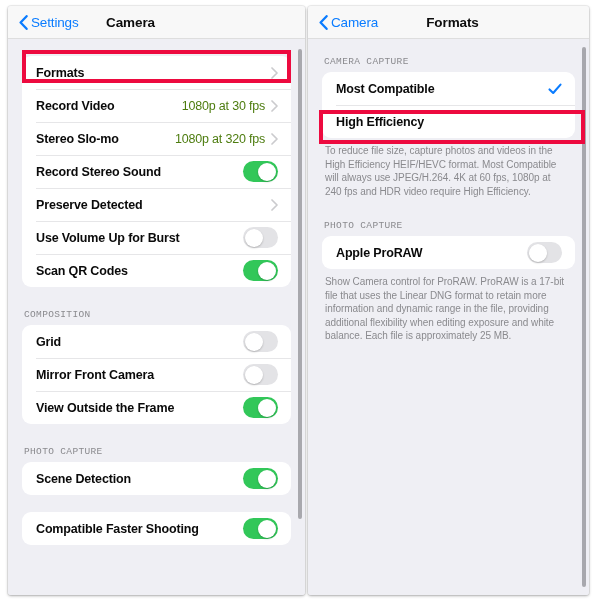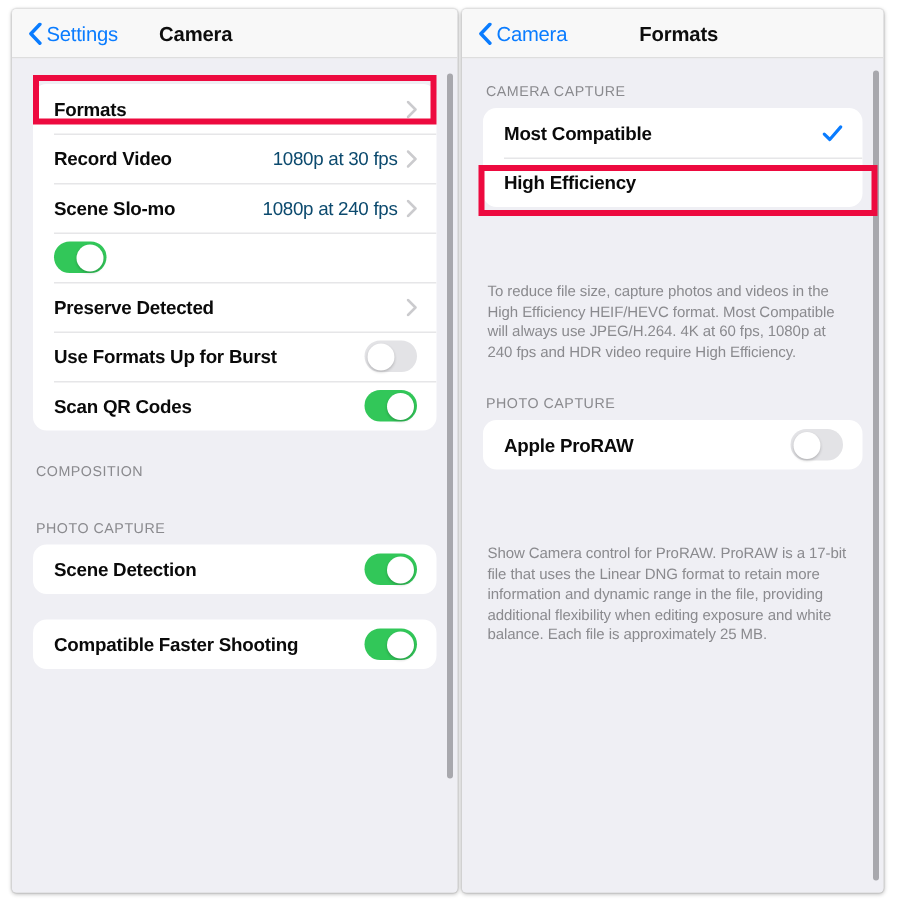--- a/index.html
+++ b/index.html
@@ -97,6 +97,7 @@
     letter-spacing: 0.35px;
     padding: 0 0 5px 16px;
     text-transform: uppercase;
+    font-family: Liberation Mono, monospace;
   }
 
   .card {

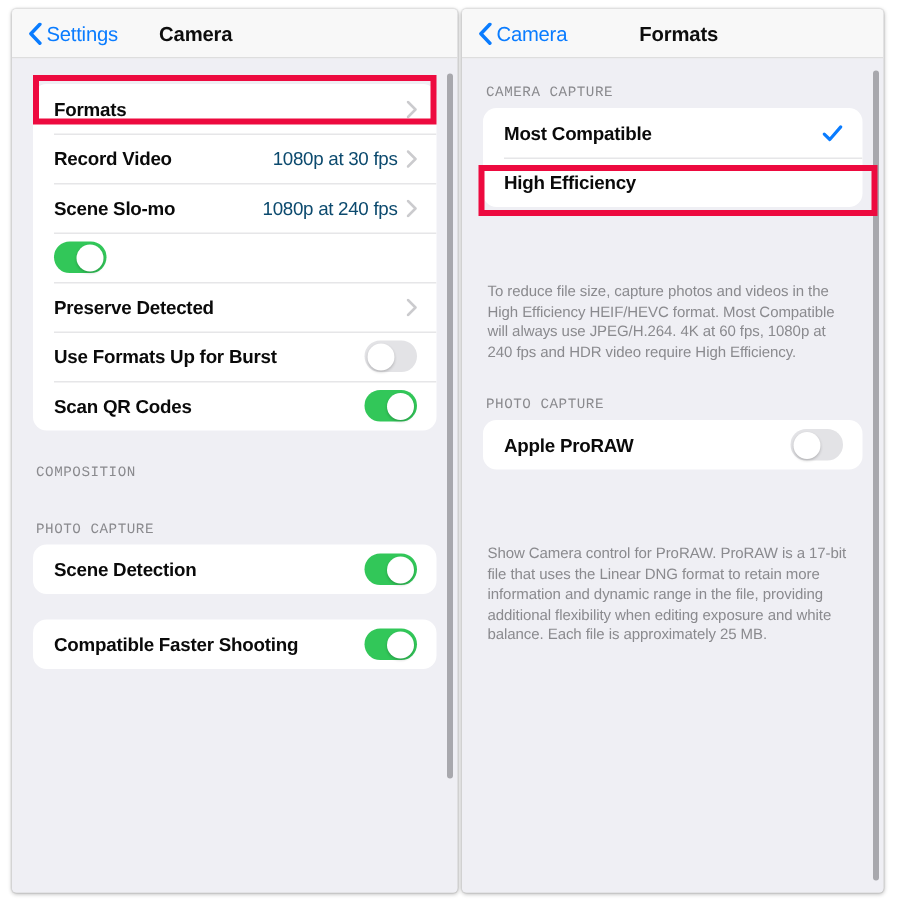--- a/index.html
+++ b/index.html
@@ -133,7 +133,7 @@
   }
   .row-value {
     font-size: 12.5px;
-    color: #0c4a6e;
+    color: #4d7c0f;
     letter-spacing: -0.2px;
     margin-right: 6px;
   }

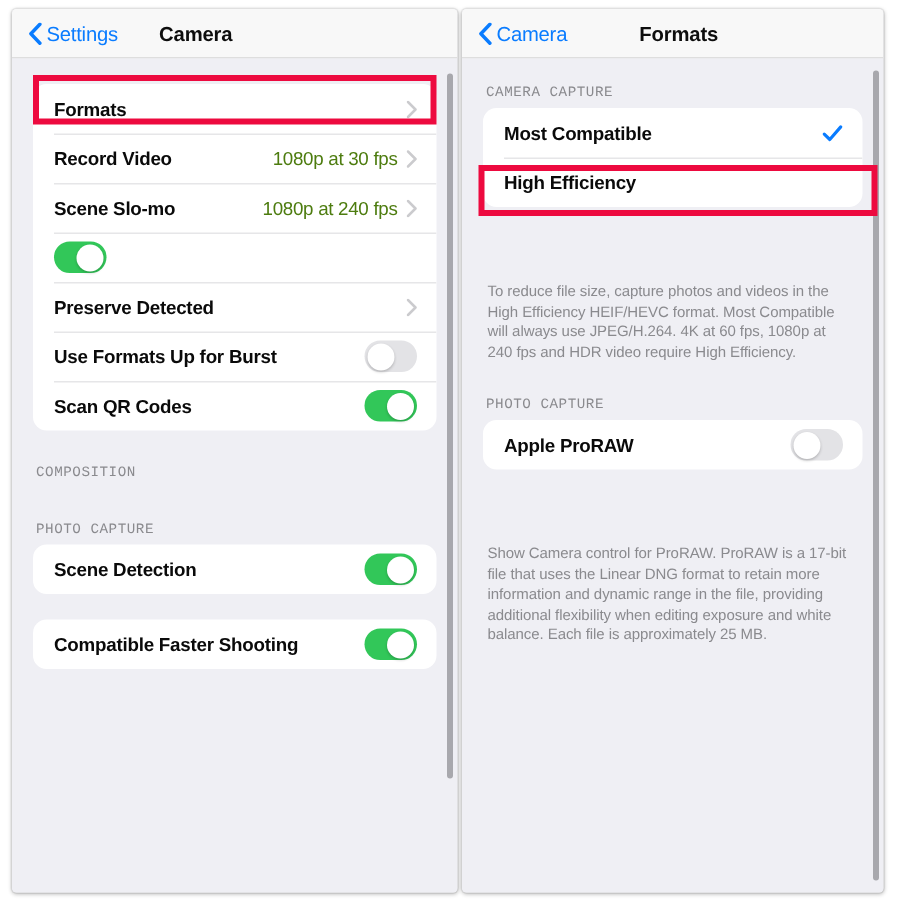--- a/index.html
+++ b/index.html
@@ -240,7 +240,7 @@
             </svg>
         </div>
         <div class="row">
-          <span class="row-label">Scene Slo-mo</span>
+          <span class="row-label">Stereo Slo-mo</span>
           <span class="row-value">1080p at 240 fps</span>
           <svg class="chev-right" viewBox="0 0 7 12">
               <path d="M1 1 L6 6 L1 11" fill="none" stroke="#8e8e93" stroke-width="1.7" stroke-linecap="round" stroke-linejoin="round"></path>

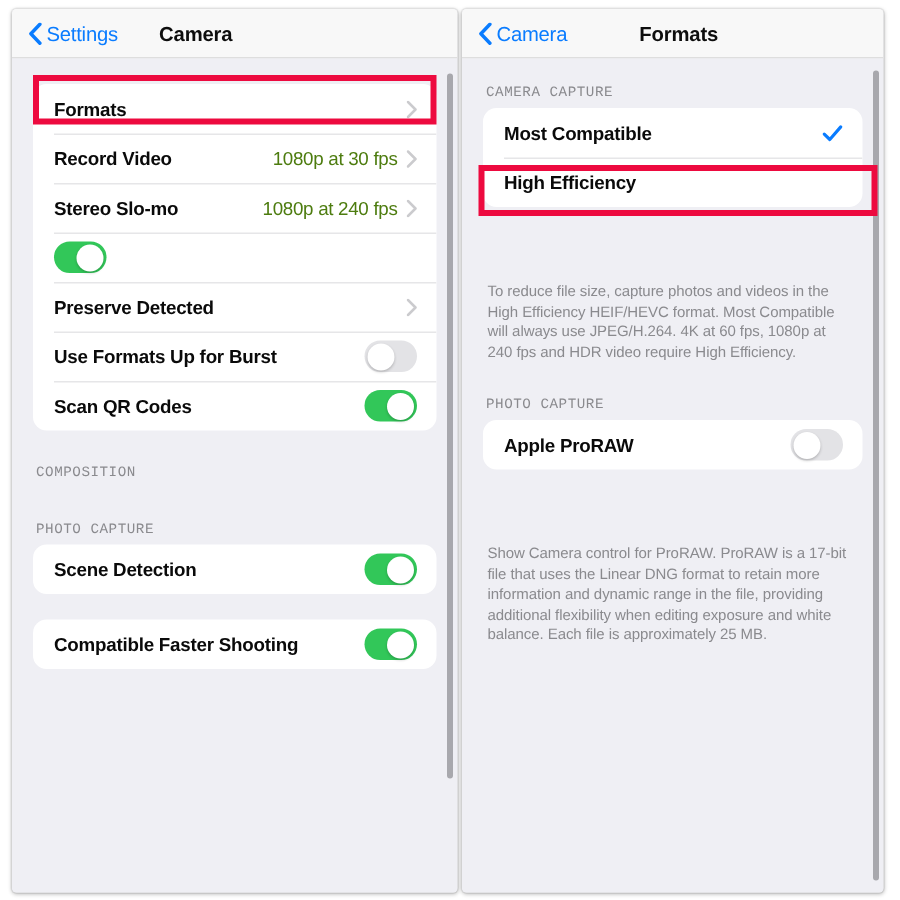--- a/index.html
+++ b/index.html
@@ -241,7 +241,7 @@
         </div>
         <div class="row">
           <span class="row-label">Stereo Slo-mo</span>
-          <span class="row-value">1080p at 240 fps</span>
+          <span class="row-value">1080p at 320 fps</span>
           <svg class="chev-right" viewBox="0 0 7 12">
               <path d="M1 1 L6 6 L1 11" fill="none" stroke="#8e8e93" stroke-width="1.7" stroke-linecap="round" stroke-linejoin="round"></path>
             </svg>

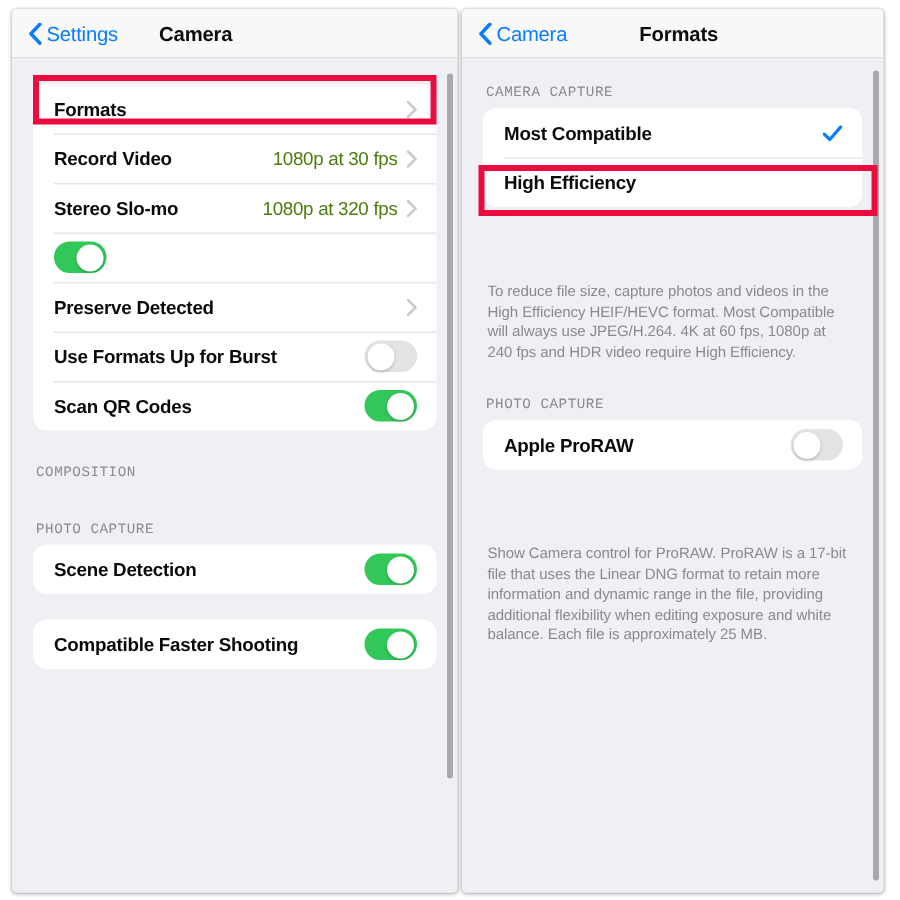--- a/index.html
+++ b/index.html
@@ -174,7 +174,6 @@
     color: #8a8a8e;
     padding: 6px 20px 0 17px;
     letter-spacing: -0.05px;
-    margin-top: 44px;
   }
   .gap-md  { height: 17px; }
   .gap-lg  { height: 22px; }

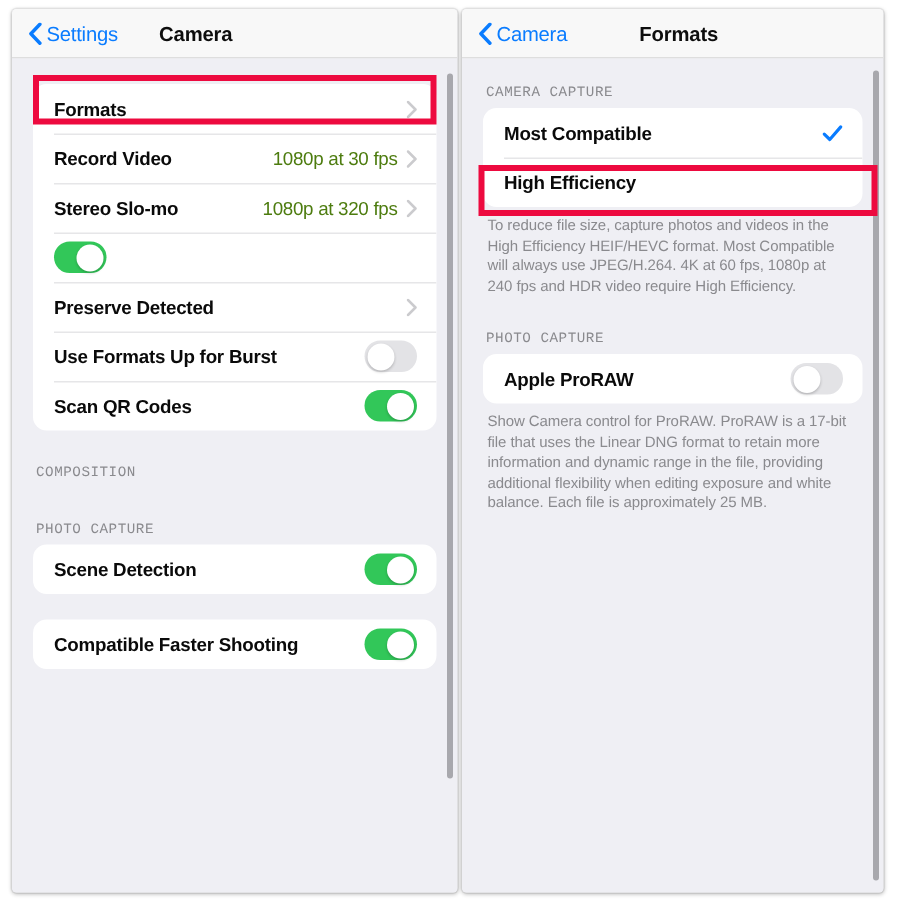--- a/index.html
+++ b/index.html
@@ -246,6 +246,7 @@
             </svg>
         </div>
         <div class="row">
+          <span class="row-label">Record Stereo Sound</span>
           <div class="toggle on">
               <div class="knob"></div>
             </div>

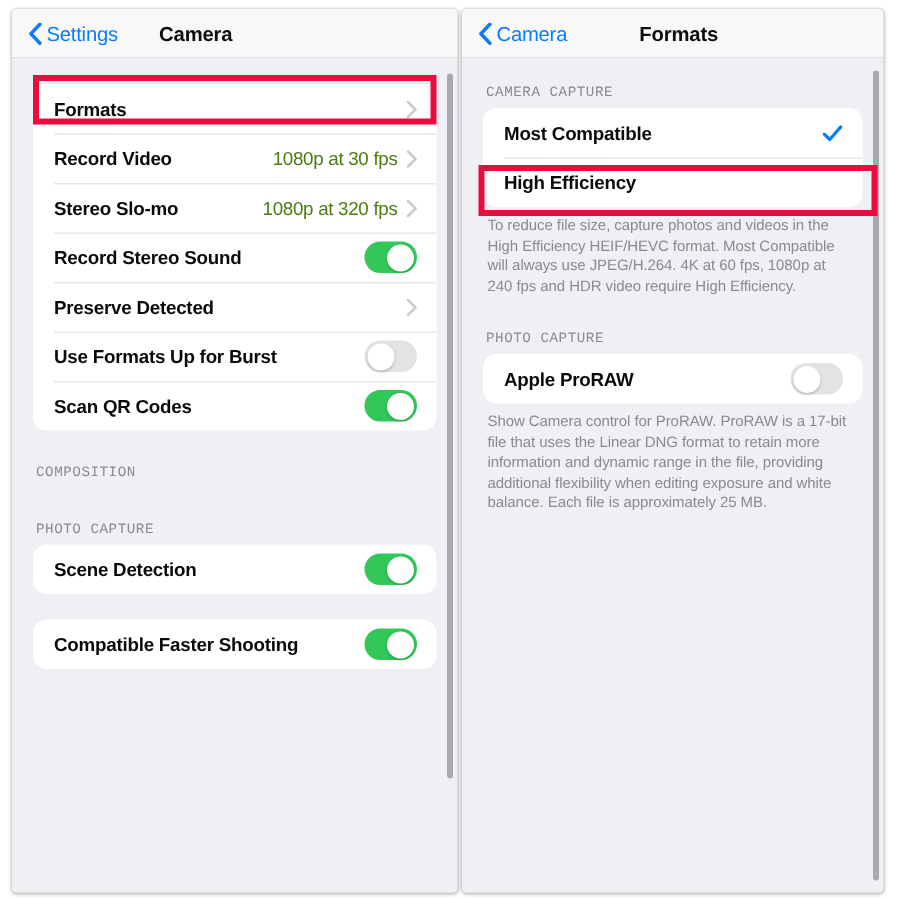--- a/index.html
+++ b/index.html
@@ -258,7 +258,7 @@
             </svg>
         </div>
         <div class="row">
-          <span class="row-label">Use Formats Up for Burst</span>
+          <span class="row-label">Use Volume Up for Burst</span>
           <div class="toggle off">
               <div class="knob"></div>
             </div>

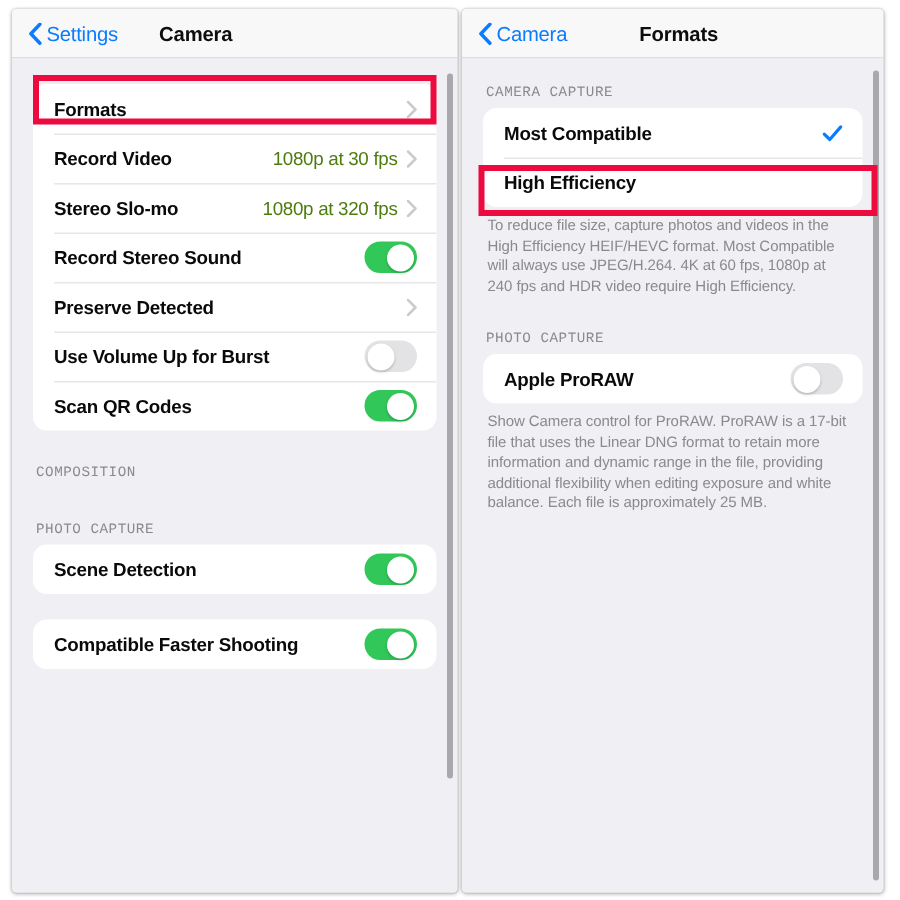--- a/index.html
+++ b/index.html
@@ -274,6 +274,26 @@
       <div class="gap-lg"></div>
 
       <div class="group-header">COMPOSITION</div>
+      <div class="card">
+        <div class="row">
+          <span class="row-label">Grid</span>
+          <div class="toggle off">
+              <div class="knob"></div>
+            </div>
+        </div>
+        <div class="row">
+          <span class="row-label">Mirror Front Camera</span>
+          <div class="toggle off">
+              <div class="knob"></div>
+            </div>
+        </div>
+        <div class="row">
+          <span class="row-label">View Outside the Frame</span>
+          <div class="toggle on">
+              <div class="knob"></div>
+            </div>
+        </div>
+      </div>
 
       <div class="gap-lg"></div>
 

